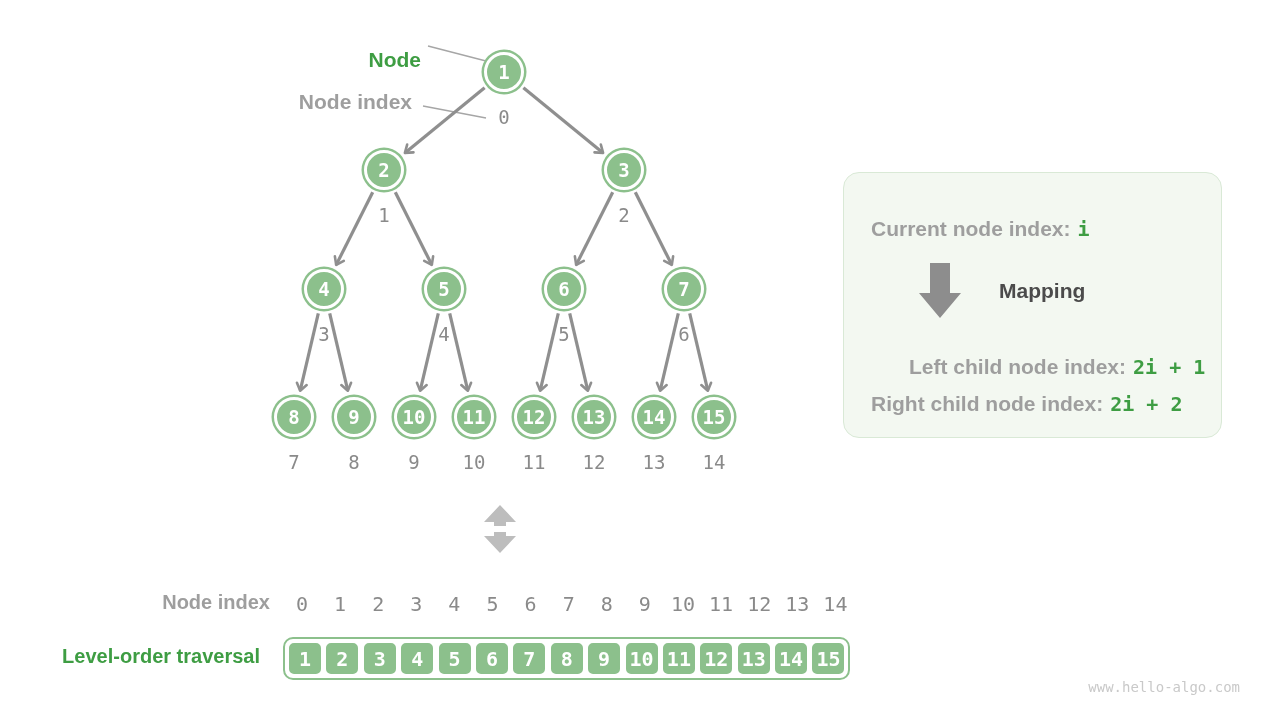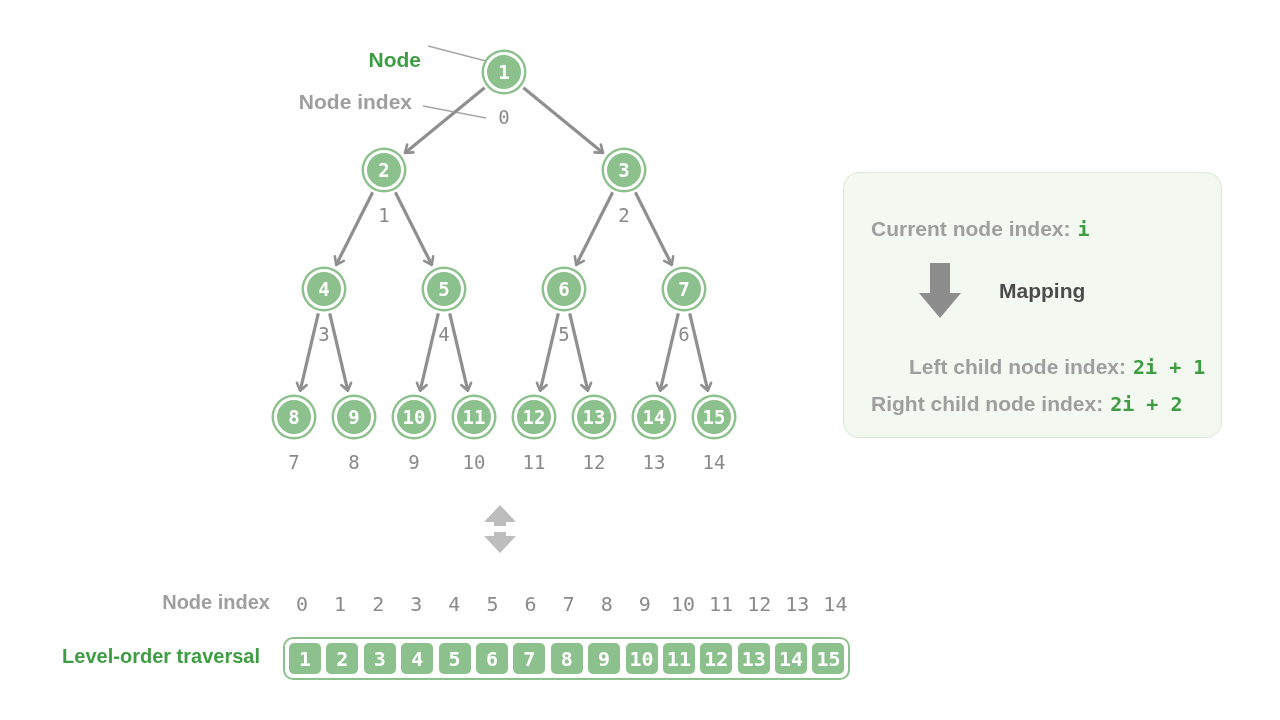--- a/index.html
+++ b/index.html
@@ -182,6 +182,7 @@
       <div class="array-cell">15</div>
     </div>
 
+  <div class="watermark">www.hello-algo.com</div>
 </div>
 
 </body></html>

